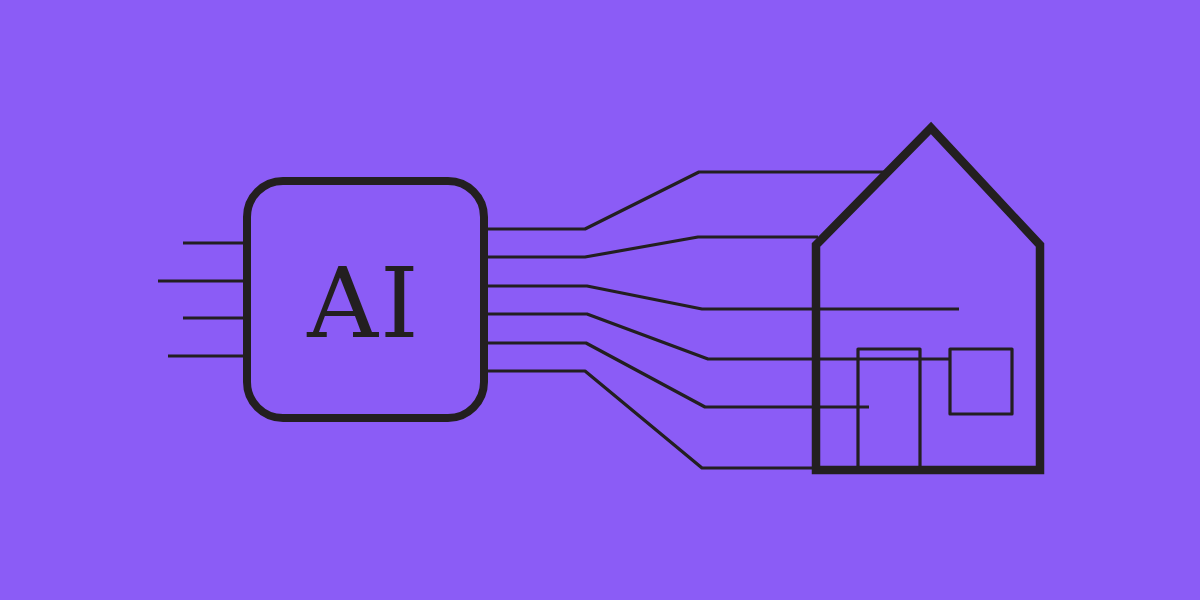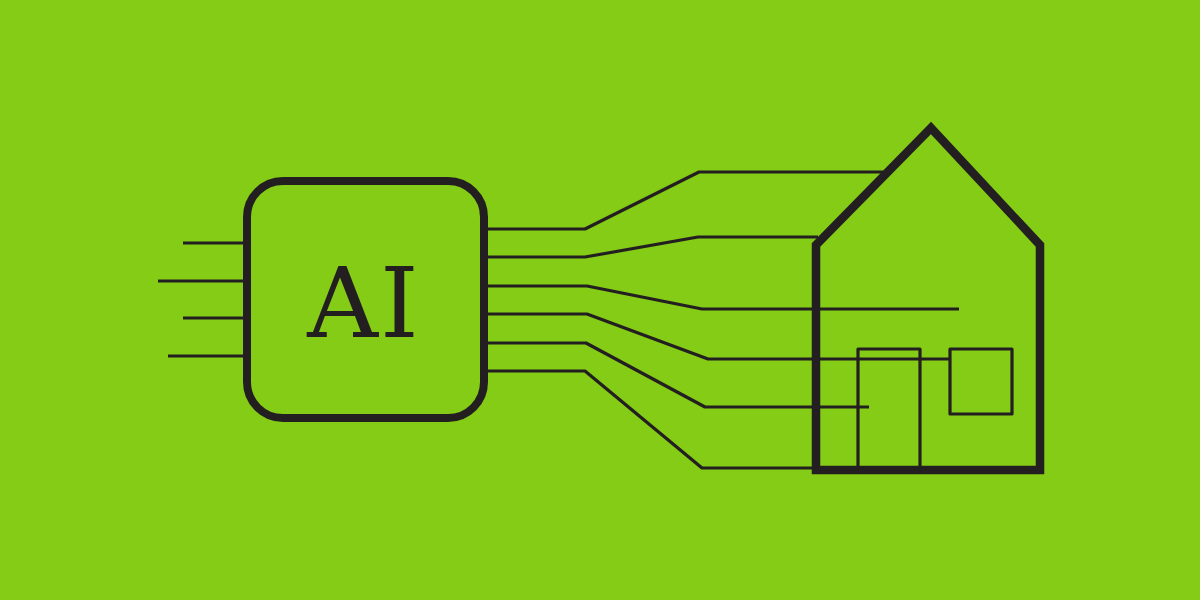--- a/index.html
+++ b/index.html
@@ -11,7 +11,7 @@
     position: relative;
     width: 1200px;
     height: 600px;
-    background: #84cc16;
+    background: #8b5cf6;
     overflow: hidden;
     font-family: "DejaVu Serif", serif;
   }

